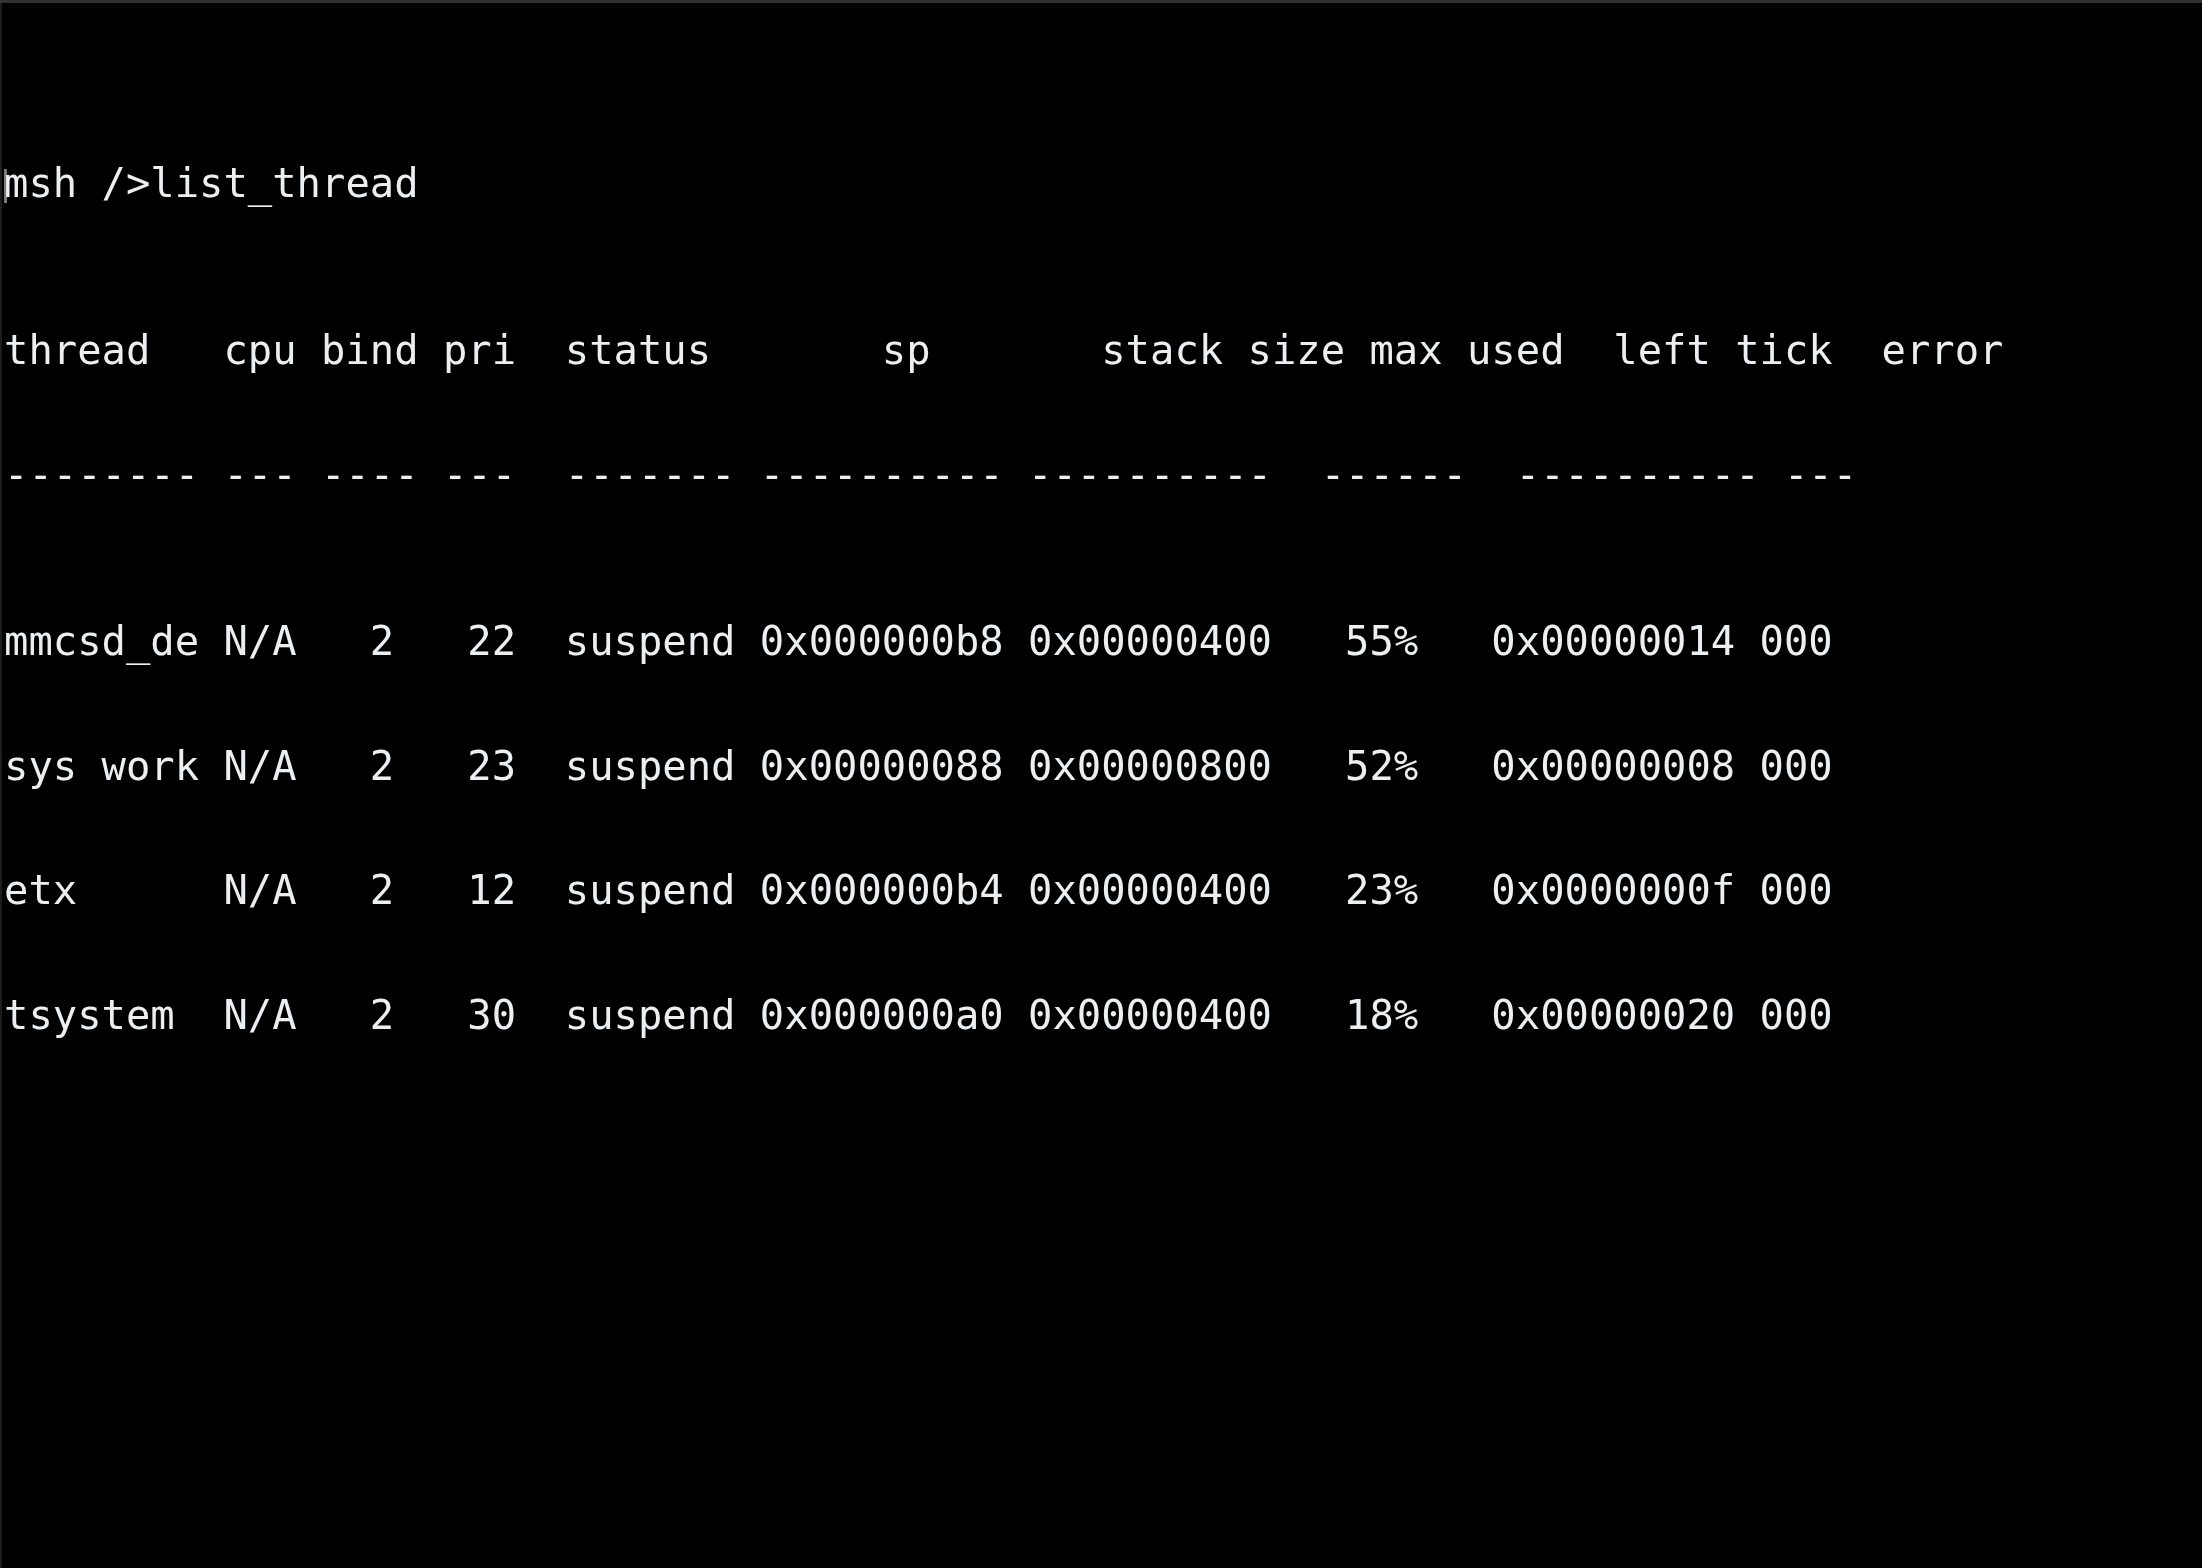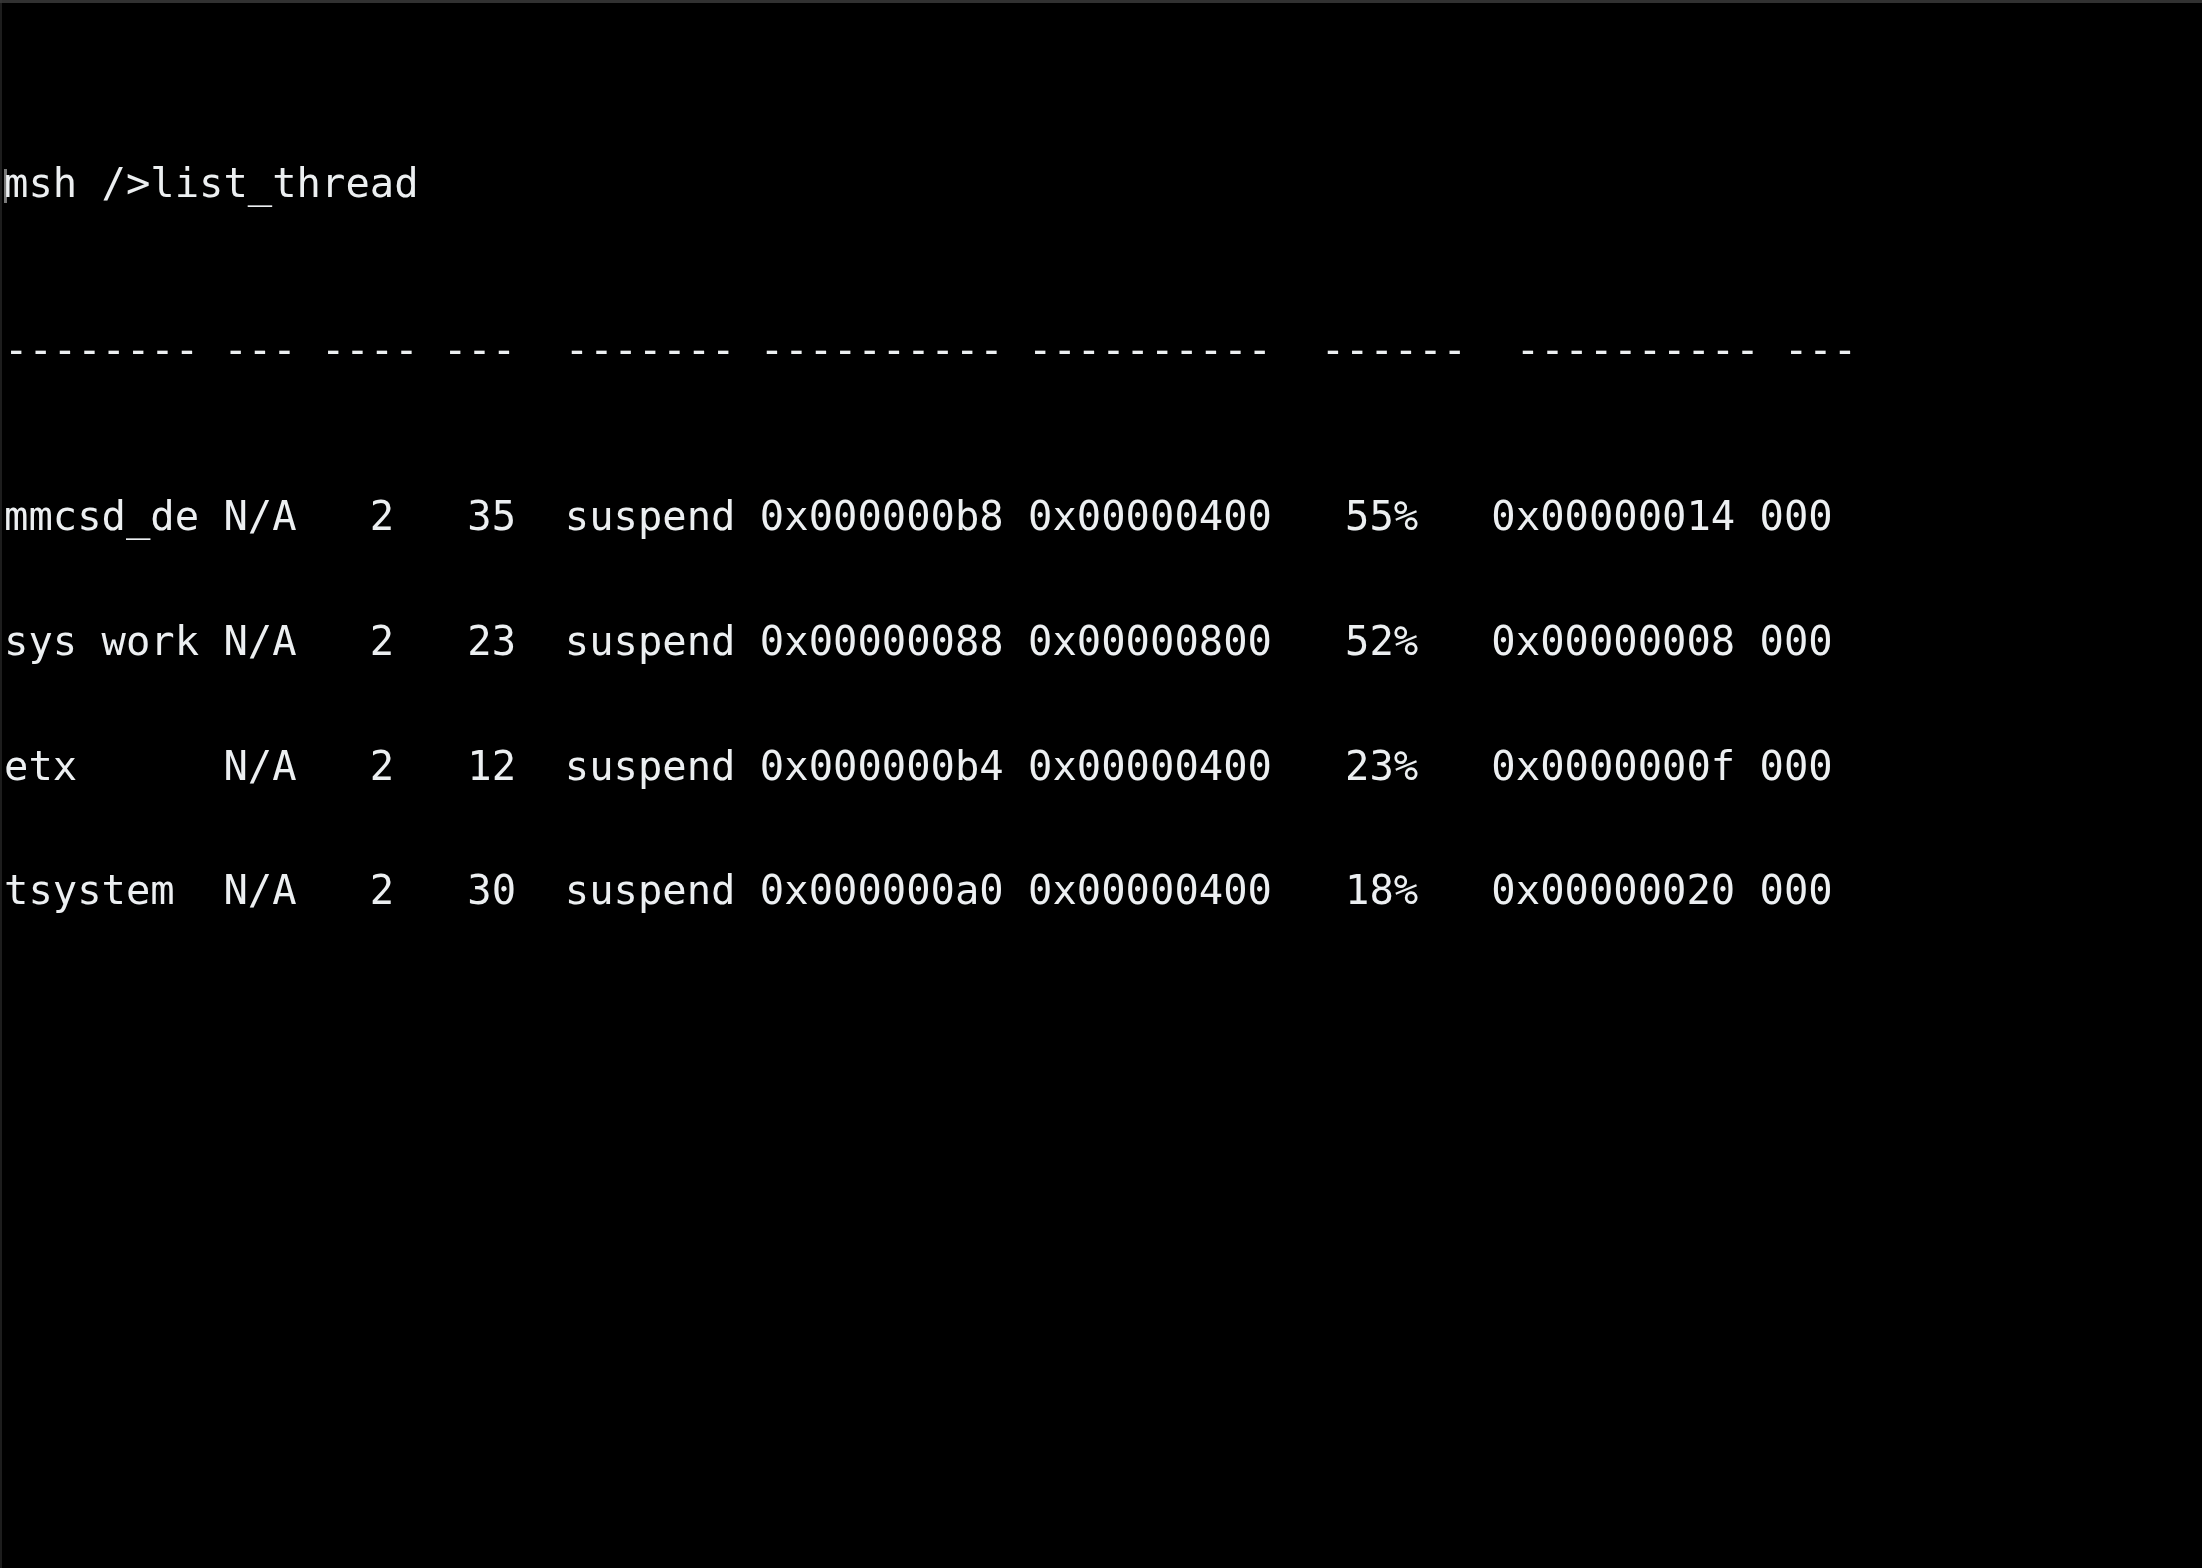--- a/index.html
+++ b/index.html
@@ -81,6 +81,7 @@
     
     <div class="line prompt-line"><span class="cursor-bar" style="background: rgb(122, 122, 122);"></span><span>msh /&gt;</span><span>list_thread</span></div>
 
+    <div class="line">thread   cpu bind pri  status       sp       stack size max used  left tick  error</div>
     <div class="line">-------- --- ---- ---  ------- ---------- ----------  ------  ---------- ---</div>
 
     <div class="line">mmcsd_de N/A   2   35  suspend 0x000000b8 0x00000400   55%   0x00000014 000</div>

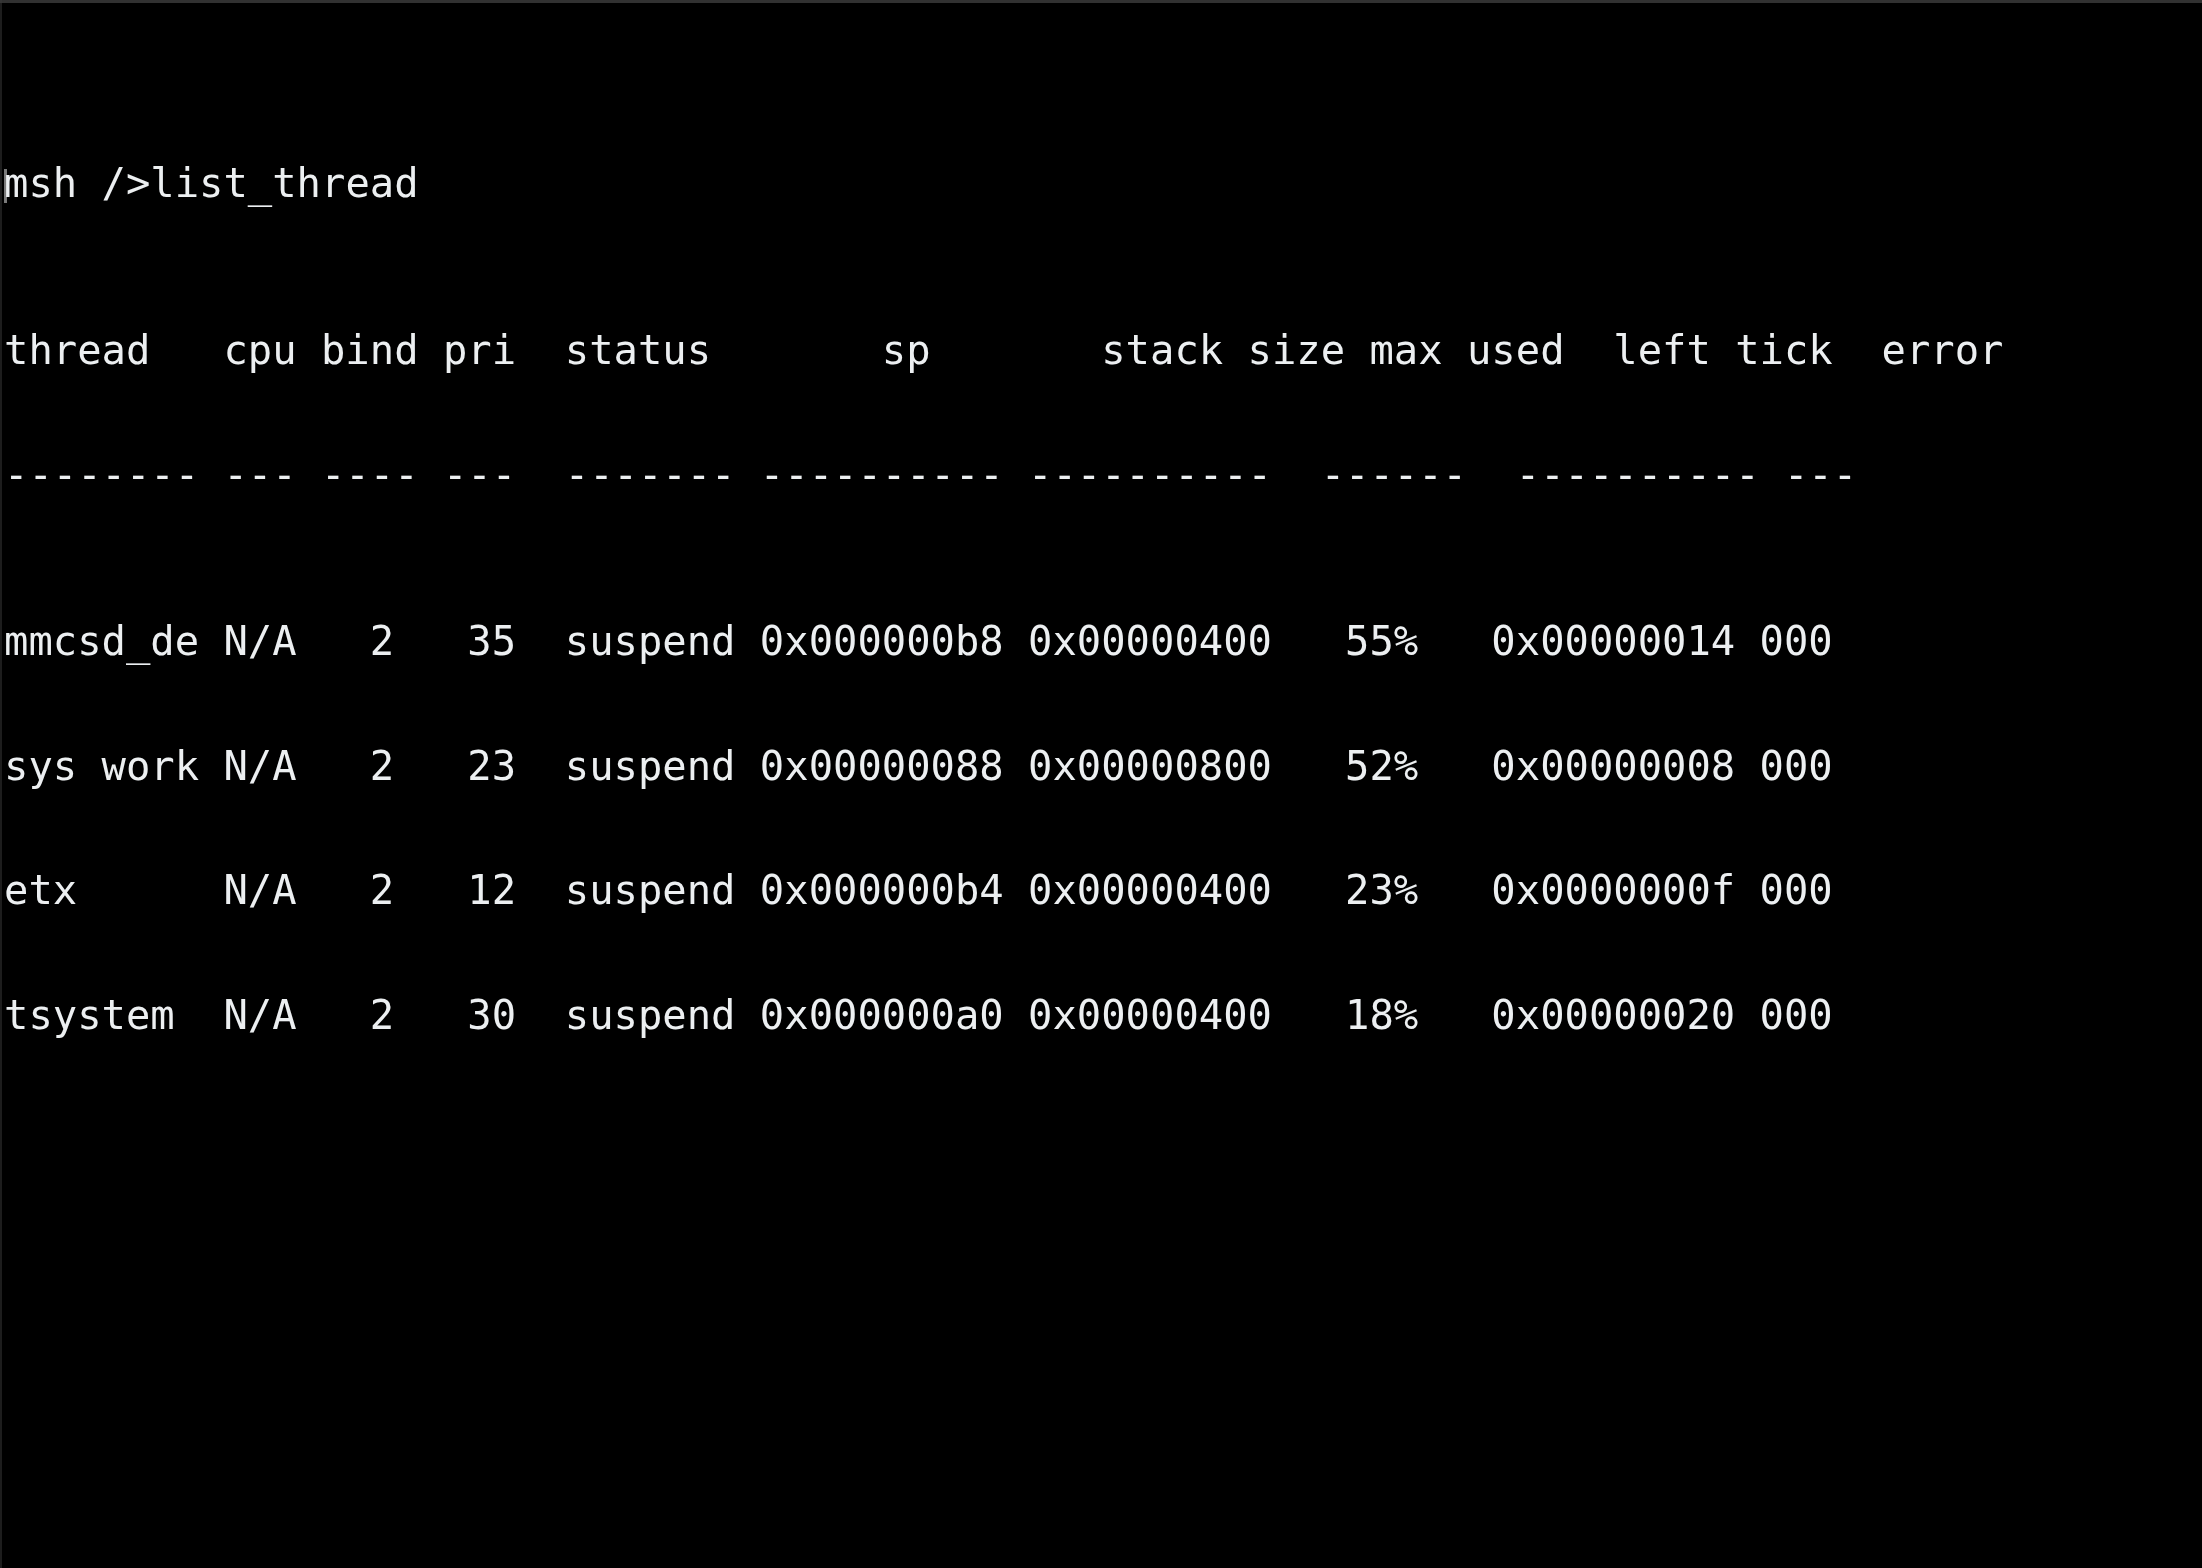--- a/index.html
+++ b/index.html
@@ -84,7 +84,7 @@
     <div class="line">thread   cpu bind pri  status       sp       stack size max used  left tick  error</div>
     <div class="line">-------- --- ---- ---  ------- ---------- ----------  ------  ---------- ---</div>
 
-    <div class="line">mmcsd_de N/A   2   35  suspend 0x000000b8 0x00000400   55%   0x00000014 000</div>
+    <div class="line">mmcsd_de N/A   2   22  suspend 0x000000b8 0x00000400   55%   0x00000014 000</div>
     <div class="line">sys work N/A   2   23  suspend 0x00000088 0x00000800   52%   0x00000008 000</div>
     <div class="line">etx      N/A   2   12  suspend 0x000000b4 0x00000400   23%   0x0000000f 000</div>
     <div class="line">tsystem  N/A   2   30  suspend 0x000000a0 0x00000400   18%   0x00000020 000</div>

